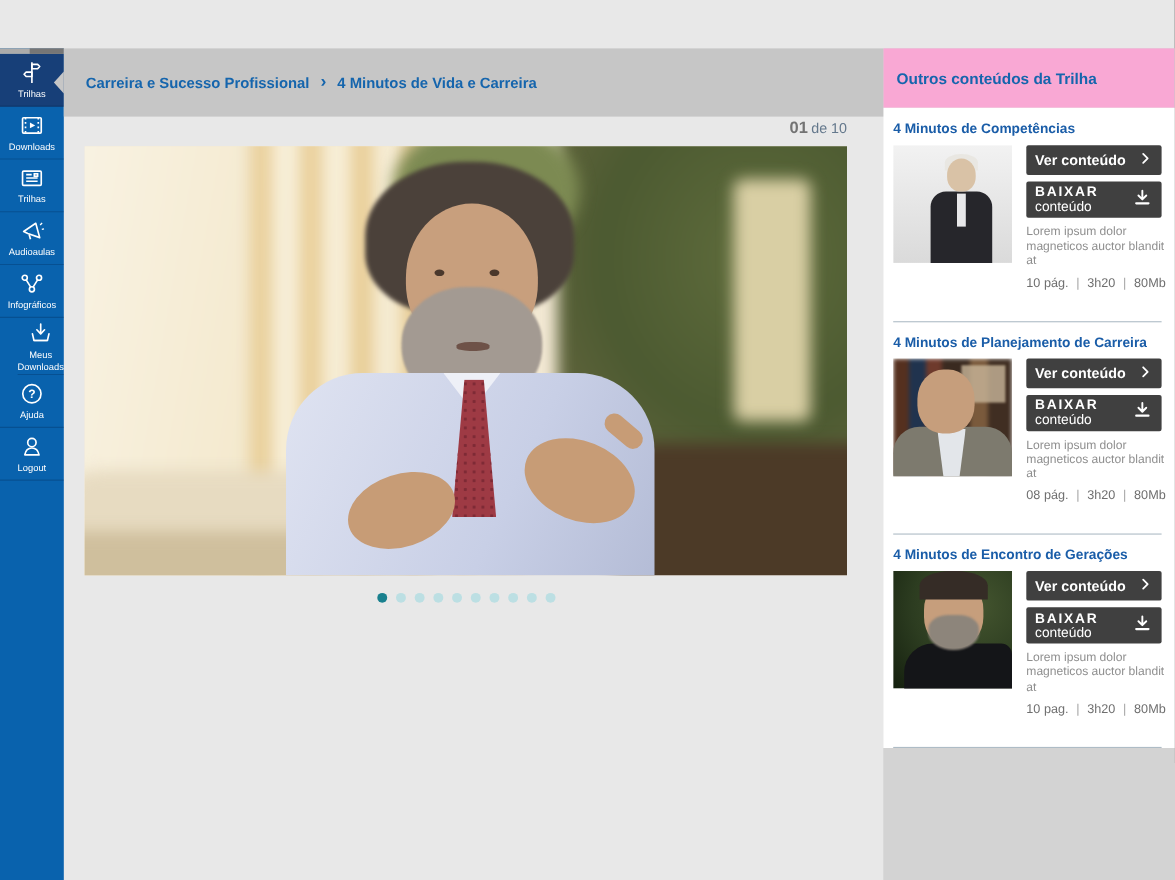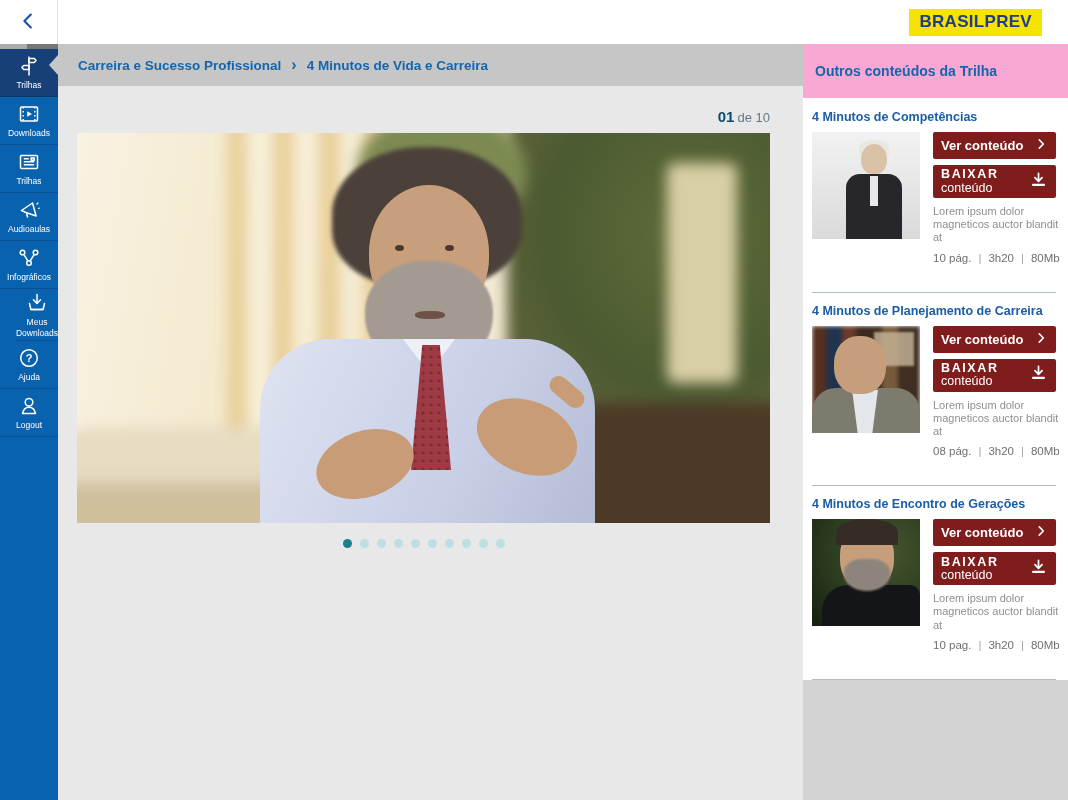--- a/index.html
+++ b/index.html
@@ -109,17 +109,6 @@
 
 <div class="page">
 
-  <header class="topbar">
-    <button class="back-btn">
-      <span>
-        <svg width="22" height="22" viewBox="0 0 24 24" fill="none">
-            <path d="M14 5l-7 7 7 7" stroke="#1c52a5" stroke-width="2.4" stroke-linecap="round" stroke-linejoin="round"></path>
-          </svg>
-      </span>
-    </button>
-    <div class="topbar-divider"></div>
-    <div class="brand">BRASILPREV</div>
-  </header>
 
   <nav class="sidebar">
     <div class="side-strip">

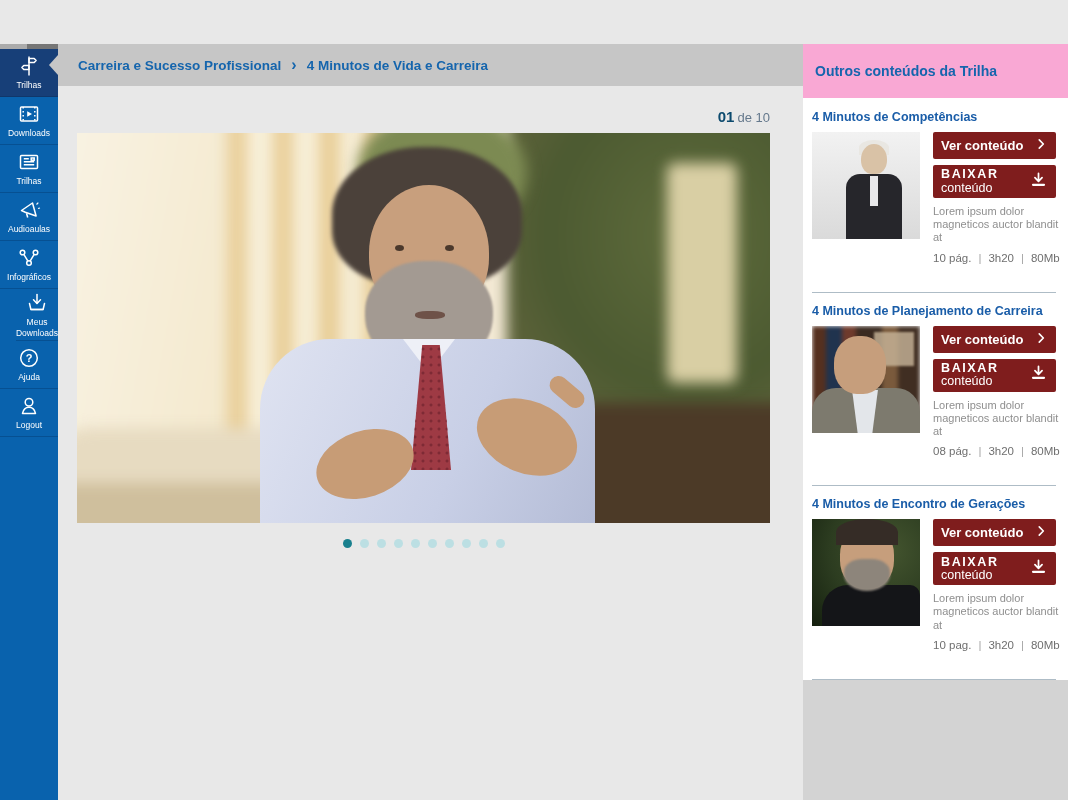--- a/index.html
+++ b/index.html
@@ -24,7 +24,7 @@
 
   
   .main { position:absolute; left:58px; top:44px; width:745px; height:756px; }
-  .breadcrumb-bar { position:relative; height:42px; background:#c6c6c6; display:flex; align-items:center; padding-left:20px; gap:10px; z-index:15; }
+  .breadcrumb-bar { position:relative; height:62px; background:#c6c6c6; display:flex; align-items:center; padding-left:20px; gap:10px; z-index:15; }
   .breadcrumb-bar::before { content:""; position:absolute; left:-9px; top:50%; margin-top:-10px; border-top:10px solid transparent; border-bottom:10px solid transparent; border-right:9px solid #c6c6c6; }
   .crumb { color:#1565ad; font-size:13.5px; font-weight:bold; cursor:pointer; }
   .crumb-sep { color:#1565ad; font-size:16px; font-weight:bold; line-height:1; }

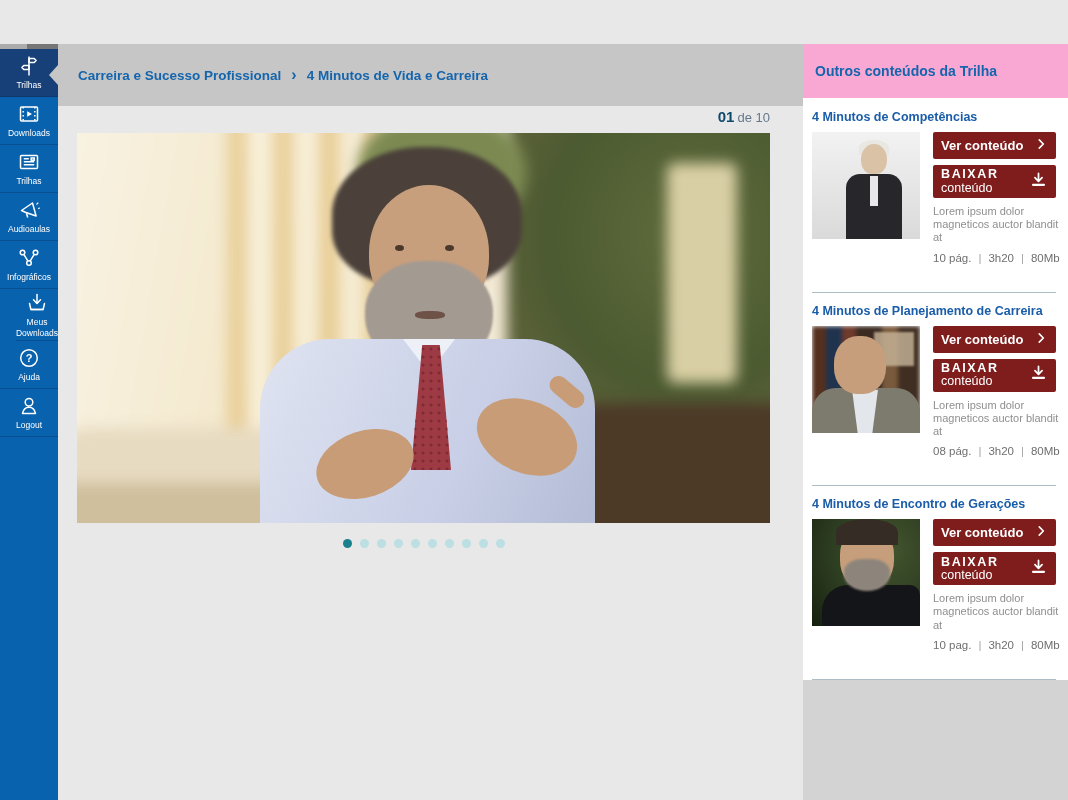--- a/index.html
+++ b/index.html
@@ -29,7 +29,7 @@
   .crumb { color:#1565ad; font-size:13.5px; font-weight:bold; cursor:pointer; }
   .crumb-sep { color:#1565ad; font-size:16px; font-weight:bold; line-height:1; }
   .counter { position:absolute; top:64px; right:33px; font-size:13px; color:#64788c; }
-  .counter b { font-size:15px; color:#0c4a6e; margin-right:3px; }
+  .counter b { font-size:15px; color:#737373; margin-right:3px; }
 
   
   .video { position:absolute; left:19px; top:89px; width:693px; height:390px; overflow:hidden; background:#f3e9d4; cursor:pointer; }

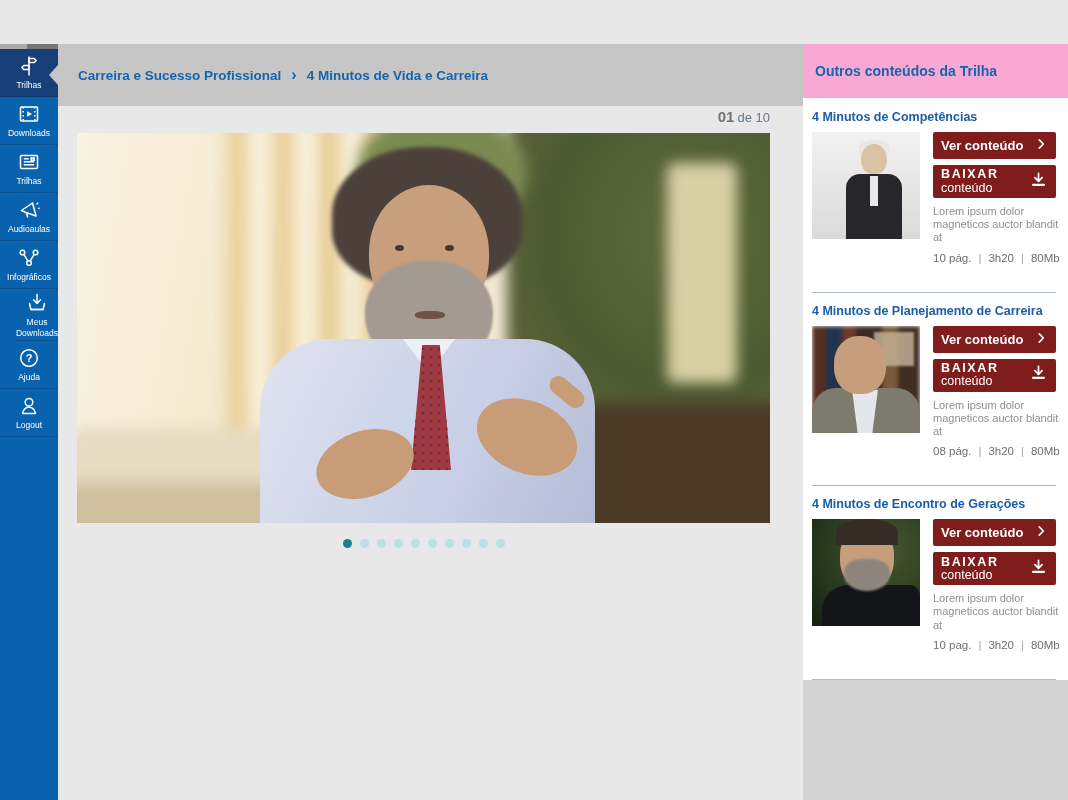--- a/index.html
+++ b/index.html
@@ -78,7 +78,7 @@
   .thumb { width:108px; height:107px; flex-shrink:0; position:relative; overflow:hidden; cursor:pointer; }
   .thumb div { position:absolute; }
   .card-col { flex:1; min-width:0; }
-  .btn { width:100%; border:none; background:#7f1d1d; color:#fff; display:flex; align-items:center; justify-content:space-between; padding:0 8px; cursor:pointer; border-radius:2px; font-family:"Liberation Sans", sans-serif; }
+  .btn { width:100%; border:none; background:#404040; color:#fff; display:flex; align-items:center; justify-content:space-between; padding:0 8px; cursor:pointer; border-radius:2px; font-family:"Liberation Sans", sans-serif; }
   .btn-ver { height:27px; font-size:13px; font-weight:bold; margin-bottom:6px; }
   .btn-baixar { height:33px; margin-bottom:7px; text-align:left; }
   .dl-lines { line-height:1.05; font-size:12.5px; color:#fff; }

